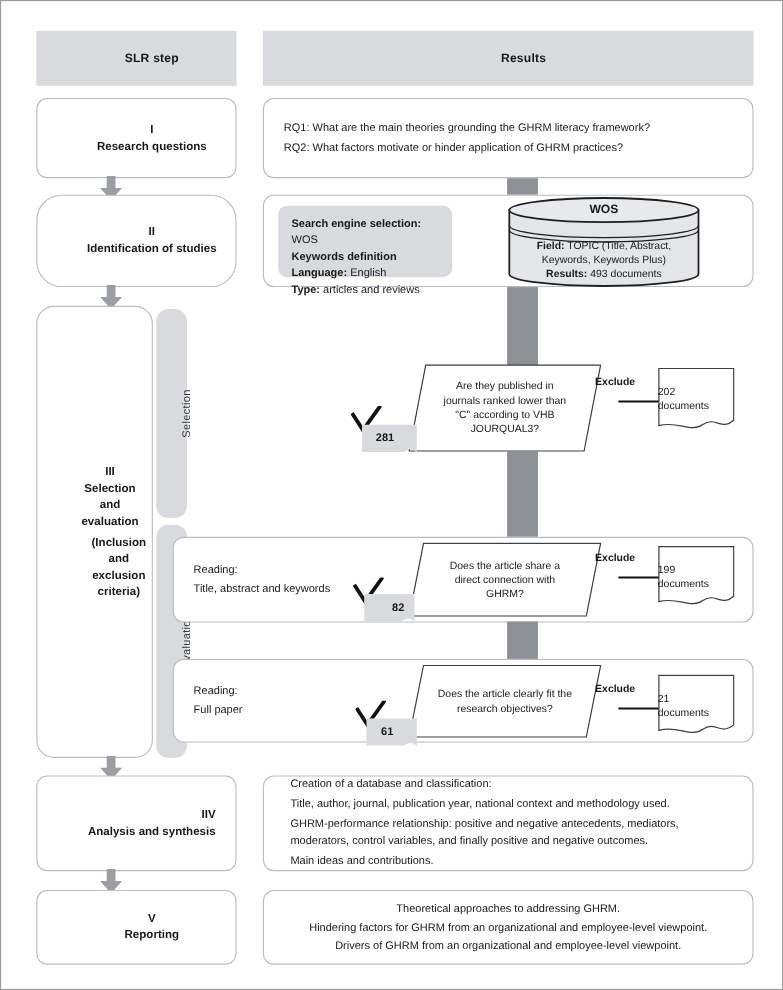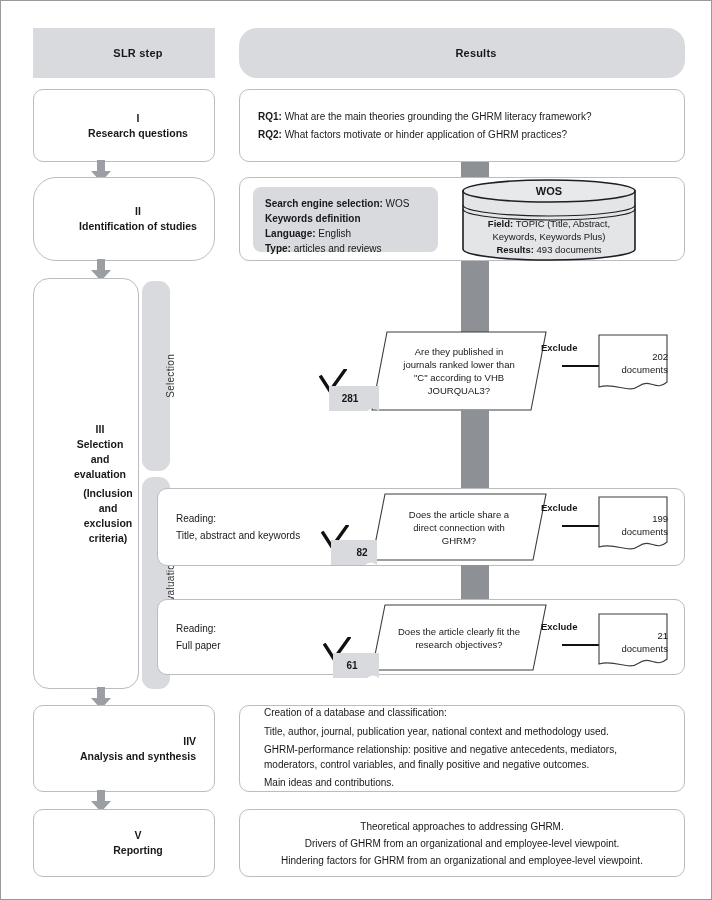--- a/index.html
+++ b/index.html
@@ -120,7 +120,7 @@
   <div class="abs colhead" style="left:32px;top:27px;width:182px;height:50px;">
     <span>SLR step</span>
   </div>
-  <div class="abs colhead" style="left:238px;top:27px;width:446px;height:50px;border-radius:18px;">
+  <div class="abs colhead" style="left:238px;top:27px;width:446px;height:50px;">
     <span>Results</span>
   </div>
 

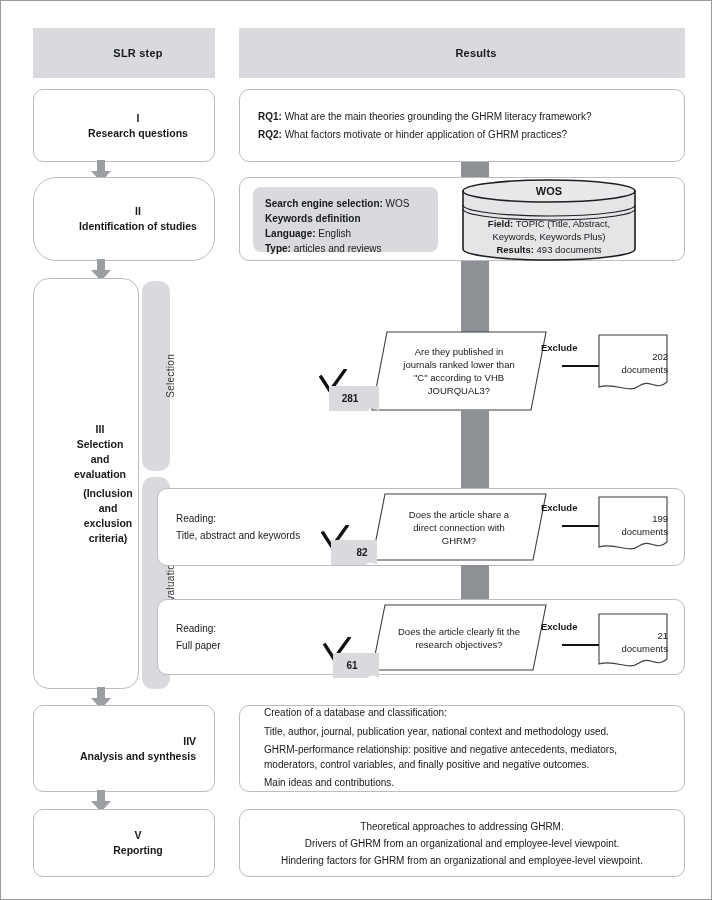--- a/index.html
+++ b/index.html
@@ -60,7 +60,7 @@
   
   .txt{font-size:10px;line-height:14.5px;color:#16181a;}
   .rqline{font-size:10px;line-height:18px;}
-  .rqline b{font-weight:bold;text-align:right;}
+  .rqline b{font-weight:normal;text-align:right;}
 
   .graybox{
     background:#d8dadd;

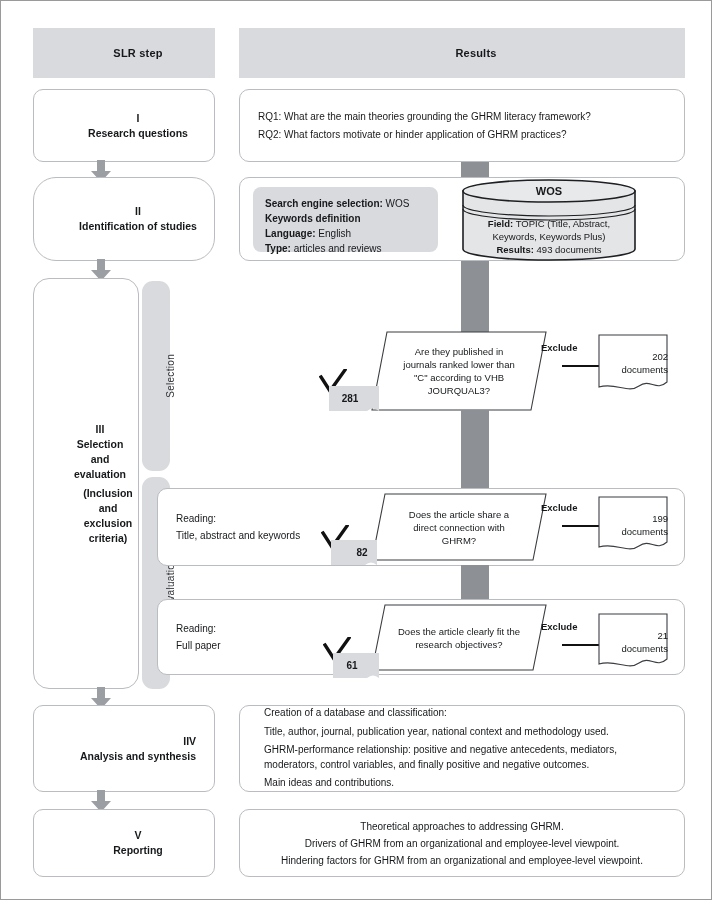--- a/index.html
+++ b/index.html
@@ -207,7 +207,7 @@
 
   <div class="abs rbox" style="left:238px;top:176px;width:446px;height:84px;"></div>
 
-  <div class="abs graybox" style="left:252px;top:186px;width:185px;height:65px;">
+  <div class="abs graybox" style="left:252px;top:186px;width:158px;height:65px;">
     <div>
       <b>Search engine selection:</b><span> WOS</span>
     </div>

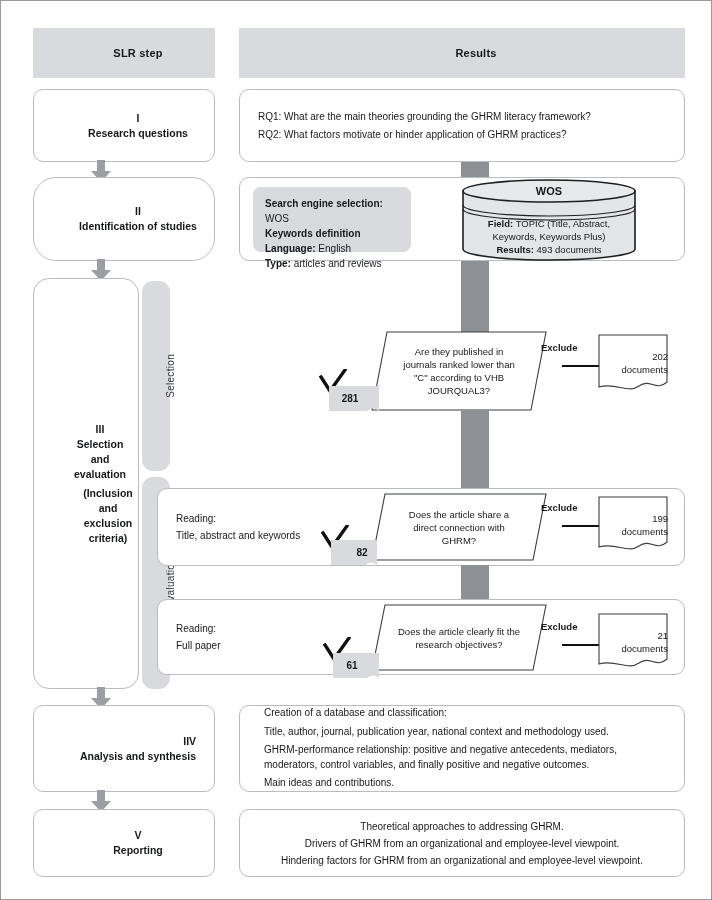--- a/index.html
+++ b/index.html
@@ -92,7 +92,7 @@
   .doc{position:absolute;}
   .doc .doc-txt{
     position:absolute;left:0;right:0;top:16px;
-    text-align:right;font-size:9.5px;line-height:13px;color:#16181a;
+    text-align:left;font-size:9.5px;line-height:13px;color:#16181a;
   }
 
   

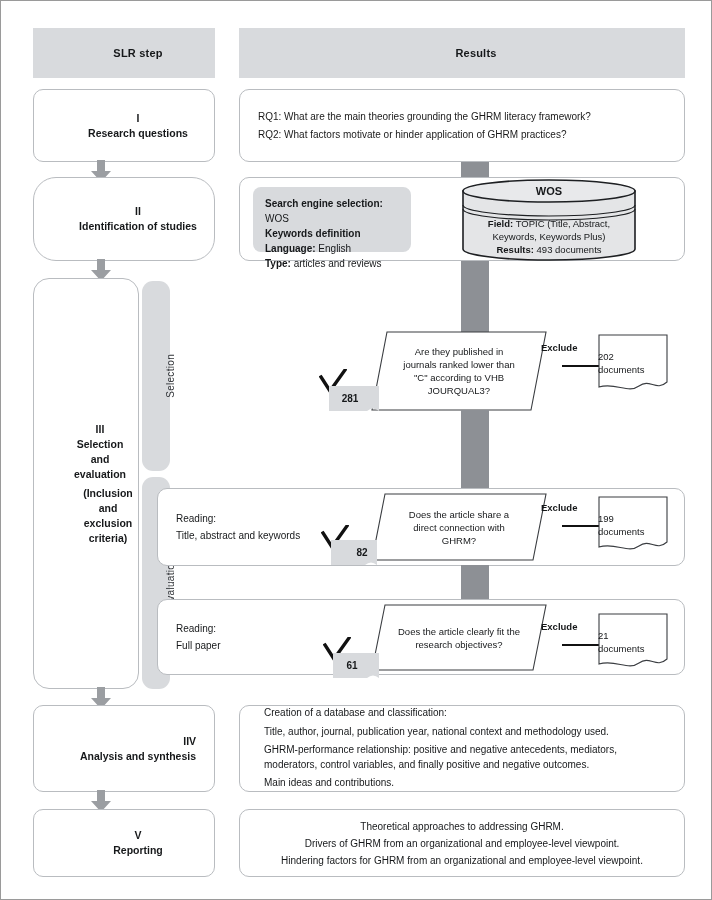--- a/index.html
+++ b/index.html
@@ -399,8 +399,8 @@
   <div class="abs rbox" style="left:238px;top:808px;width:446px;height:68px;padding:0 12px;">
     <div class="txt" style="text-align:center;line-height:17px;">
       <div>Theoretical approaches to addressing GHRM.</div>
+      <div>Hindering factors for GHRM from an organizational and employee-level viewpoint.</div>
       <div>Drivers of GHRM from an organizational and employee-level viewpoint.</div>
-      <div>Hindering factors for GHRM from an organizational and employee-level viewpoint.</div>
     </div>
   </div>
 

